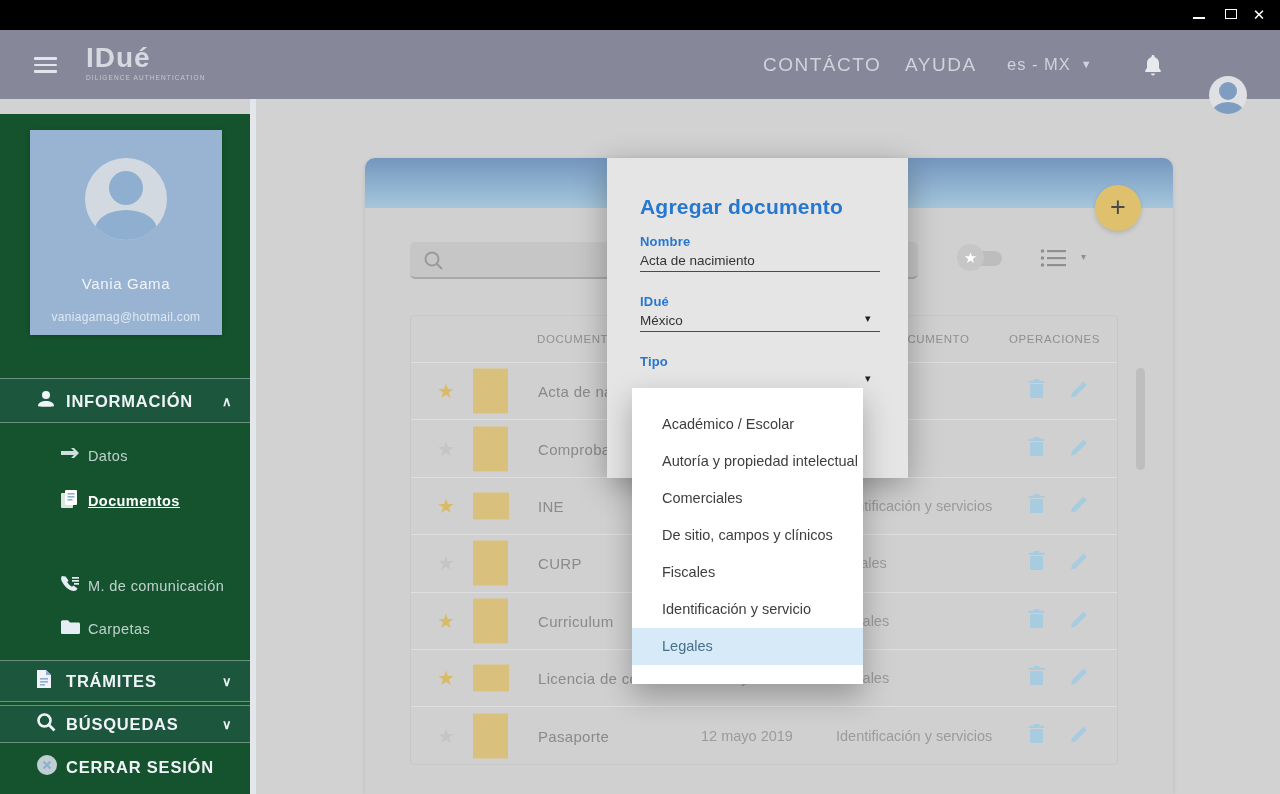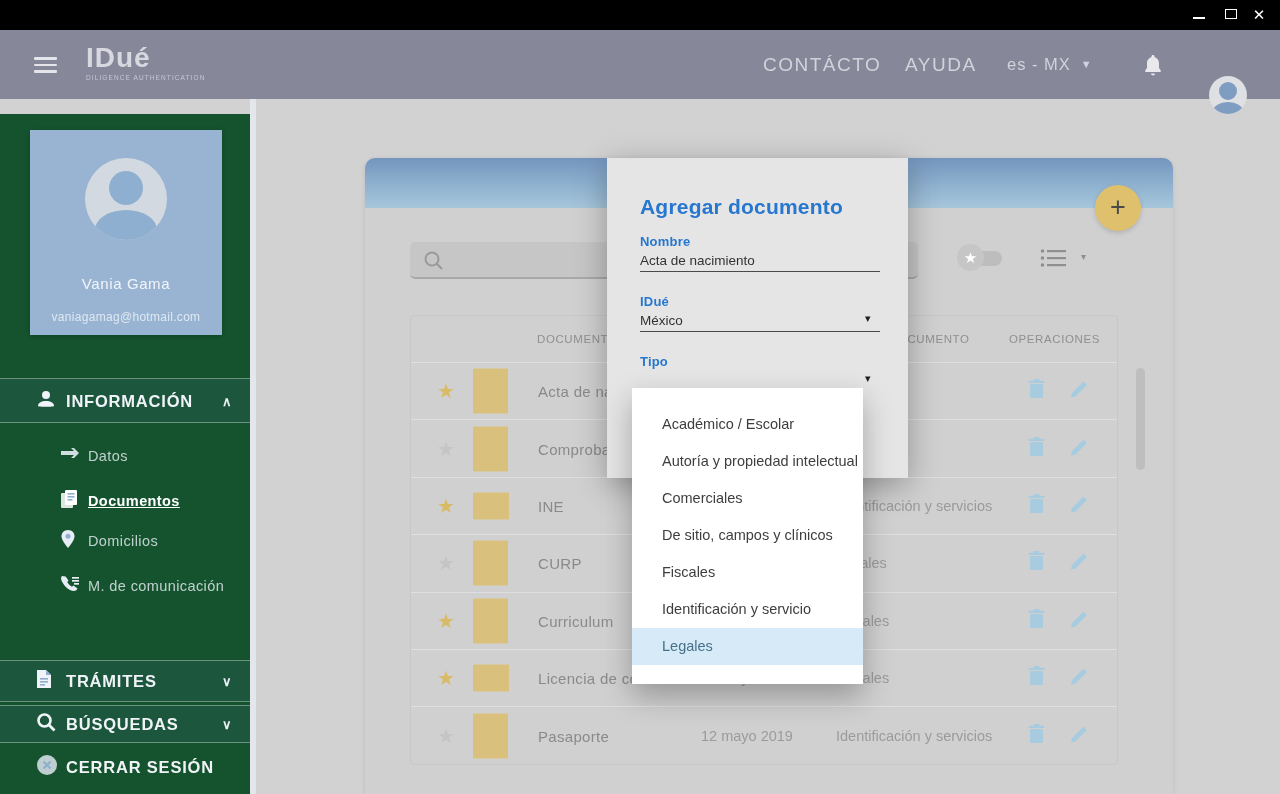--- a/index.html
+++ b/index.html
@@ -178,15 +178,6 @@
     </span>
     <span class="lbl">Documentos</span>
   </div>
-  <div class="nav-item ni-domic">
-    <span class="ico">
-      <svg width="16" height="20" viewBox="0 0 16 20">
-          <path fill="#E6EDF4" d="M8 1C4.1 1 1.5 3.8 1.5 7.3 1.5 12 8 19 8 19s6.5-7 6.5-11.7C14.5 3.8 11.9 1 8 1z"></path>
-          <circle cx="8" cy="7.2" r="2.5" fill="#8FAFD0"></circle>
-        </svg>
-    </span>
-    <span class="lbl">Domicilios</span>
-  </div>
   <div class="nav-item ni-mcom">
     <span class="ico">
       <svg width="20" height="18" viewBox="0 0 20 18">

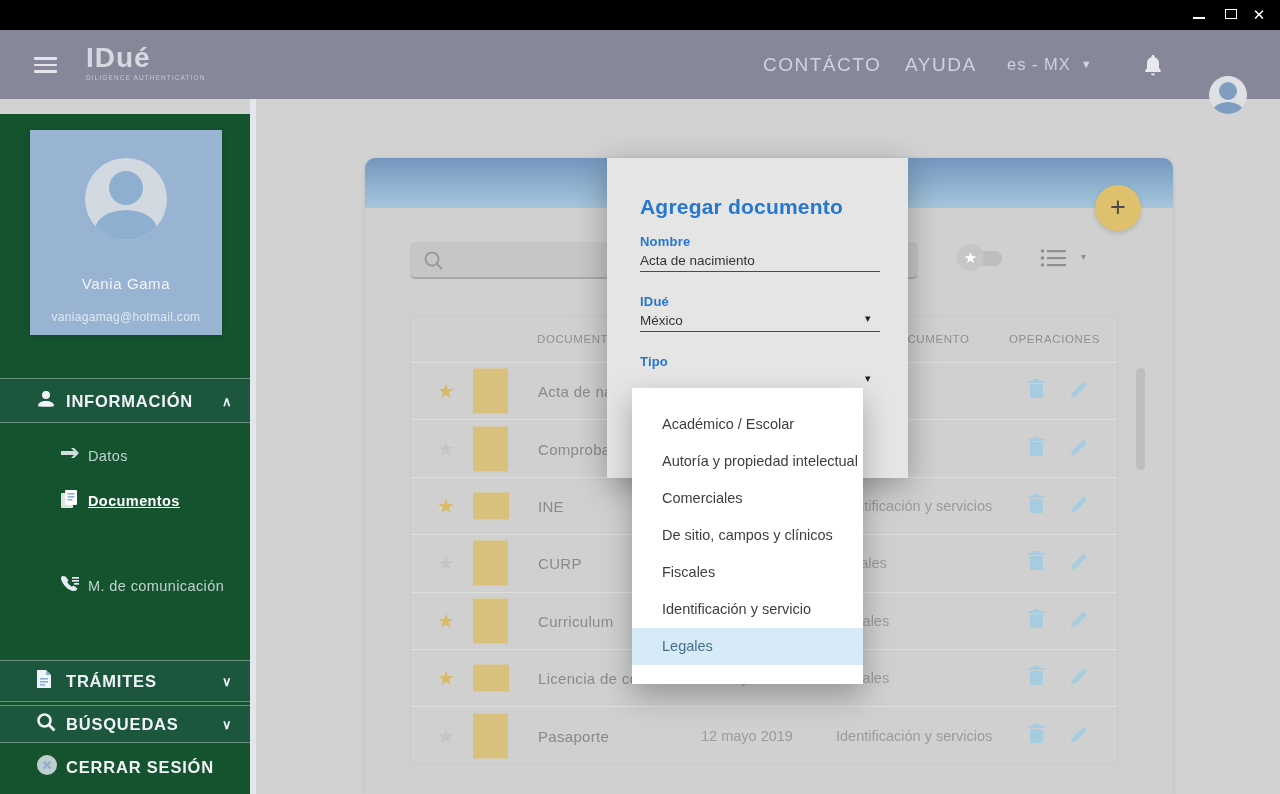--- a/index.html
+++ b/index.html
@@ -189,6 +189,14 @@
     </span>
     <span class="lbl">M. de comunicación</span>
   </div>
+  <div class="nav-item ni-carp">
+    <span class="ico">
+      <svg width="20" height="16" viewBox="0 0 20 16">
+          <path fill="#E6EDF4" d="M1 3c0-1 .6-1.8 1.6-1.8H8l2 2.3h8.4c.9 0 1.6.7 1.6 1.6v8.3c0 1-.7 1.7-1.6 1.7H2.6C1.6 15.1 1 14.4 1 13.4z"></path>
+        </svg>
+    </span>
+    <span class="lbl">Carpetas</span>
+  </div>
 
   <div class="nav-band band-tram">
     <span class="band-icon">

